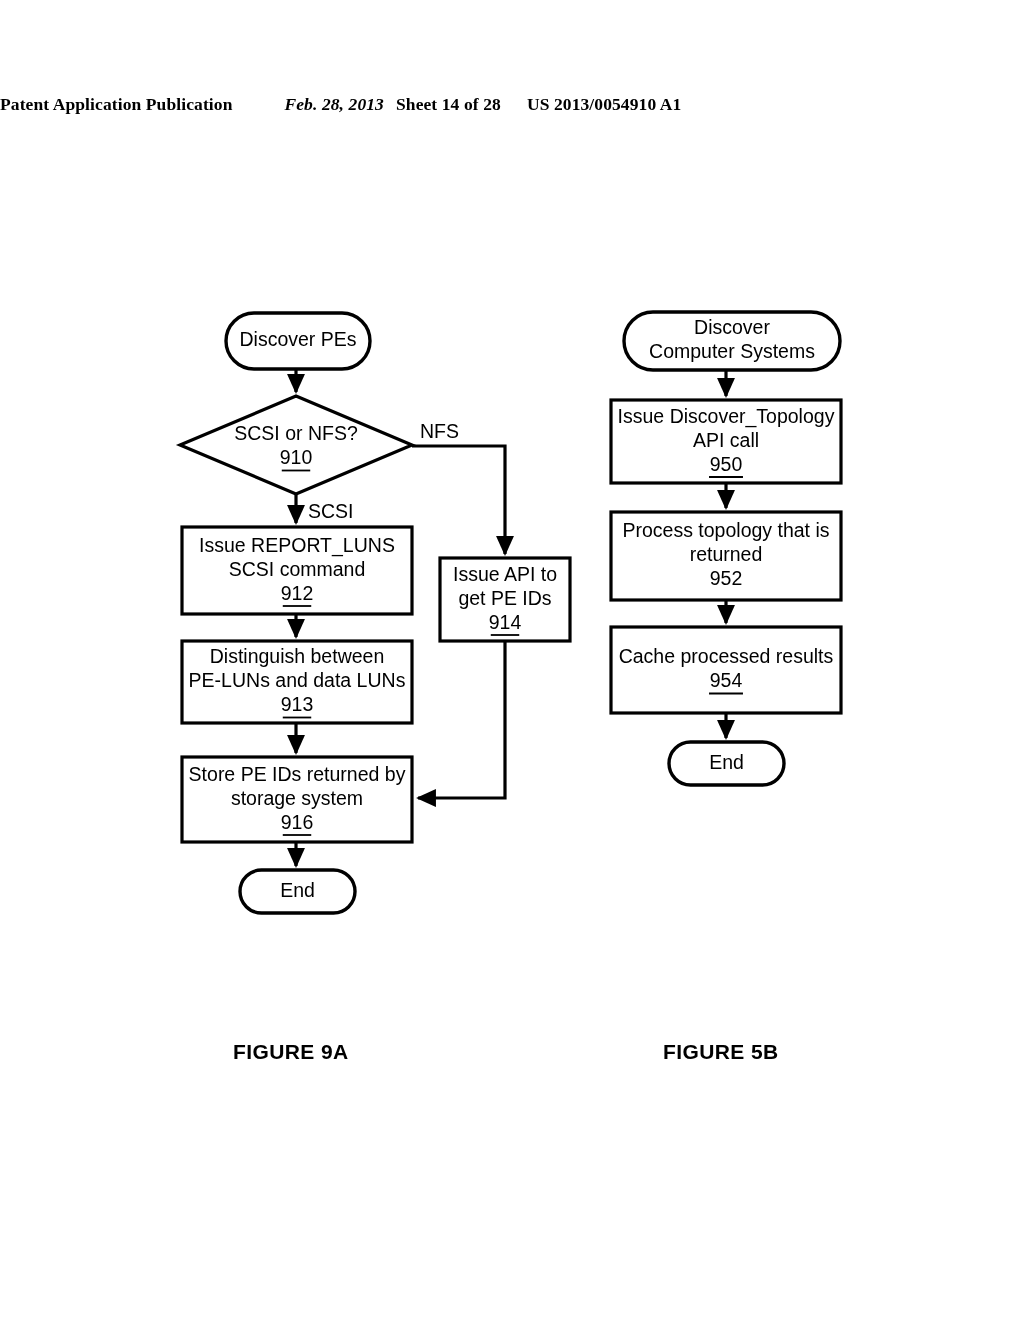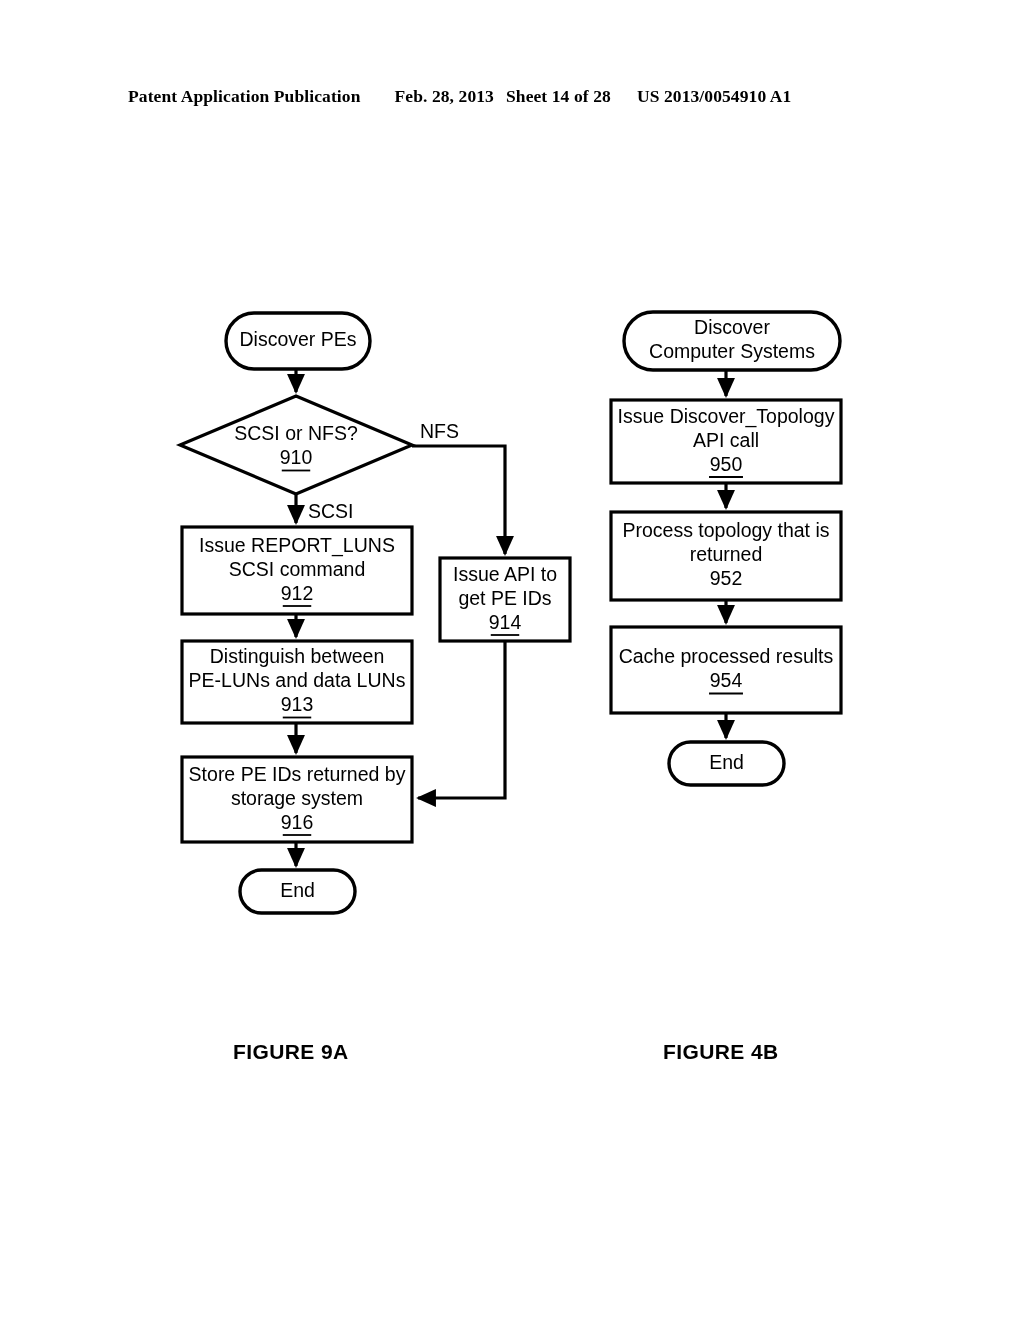--- a/index.html
+++ b/index.html
@@ -38,7 +38,6 @@
     display: flex;
     align-items: baseline;
     justify-content: flex-start;
-    padding-left: 128px;
     box-sizing: border-box;
   }
   .pub-header .seg-title { }

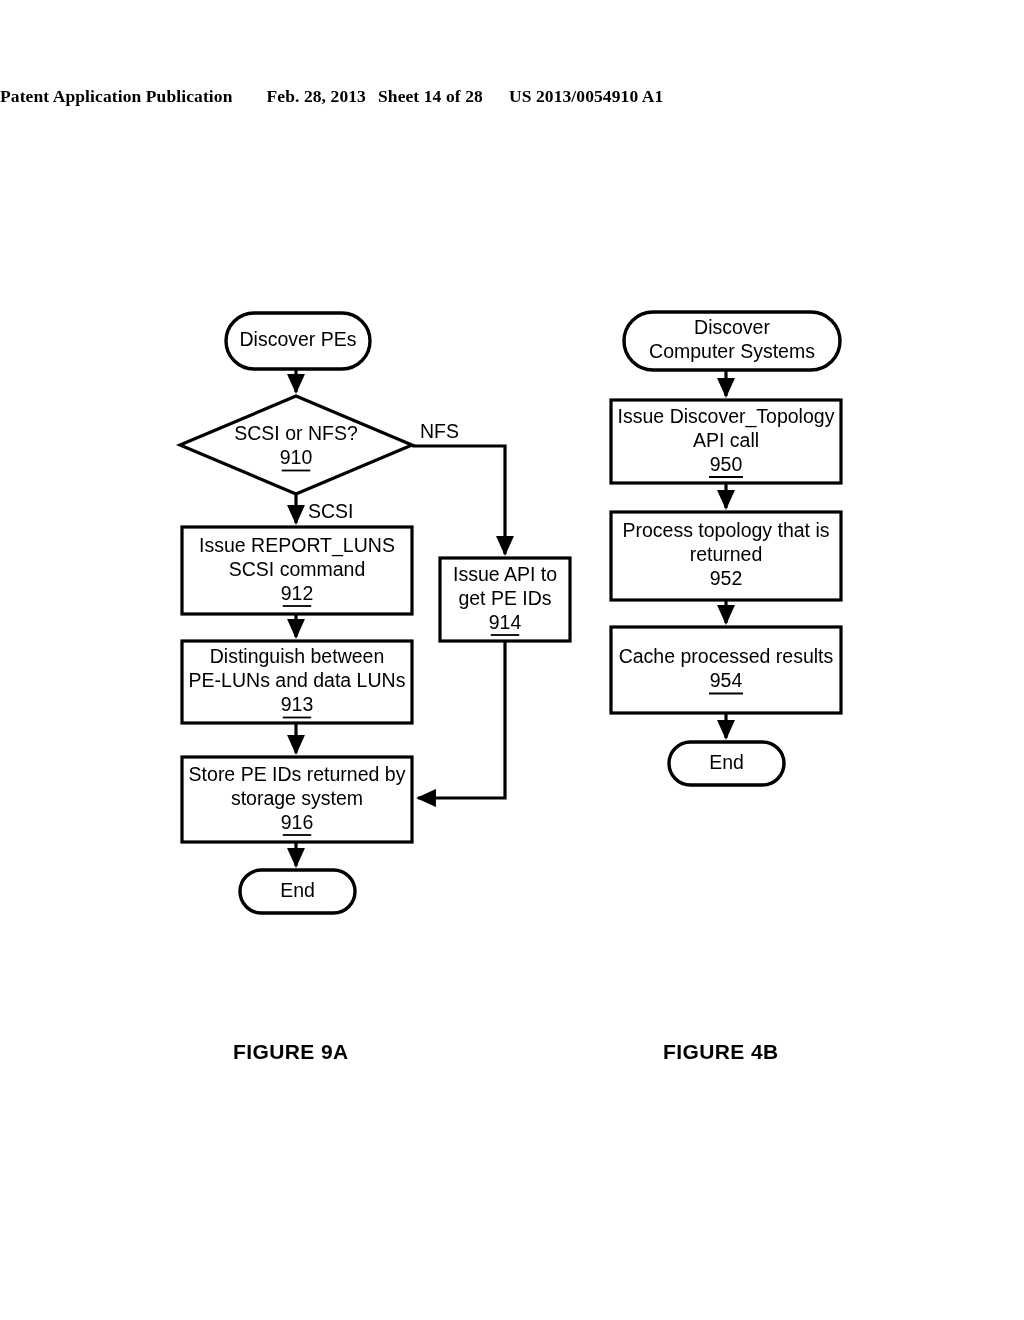--- a/index.html
+++ b/index.html
@@ -41,7 +41,7 @@
     box-sizing: border-box;
   }
   .pub-header .seg-title { }
-  .pub-header .seg-date  { margin-left: 34px; }
+  .pub-header .seg-date  { margin-left: 52px; font-style: italic; }
   .pub-header .seg-sheet { margin-left: 12px; }
   .pub-header .seg-num   { margin-left: 26px; }
 

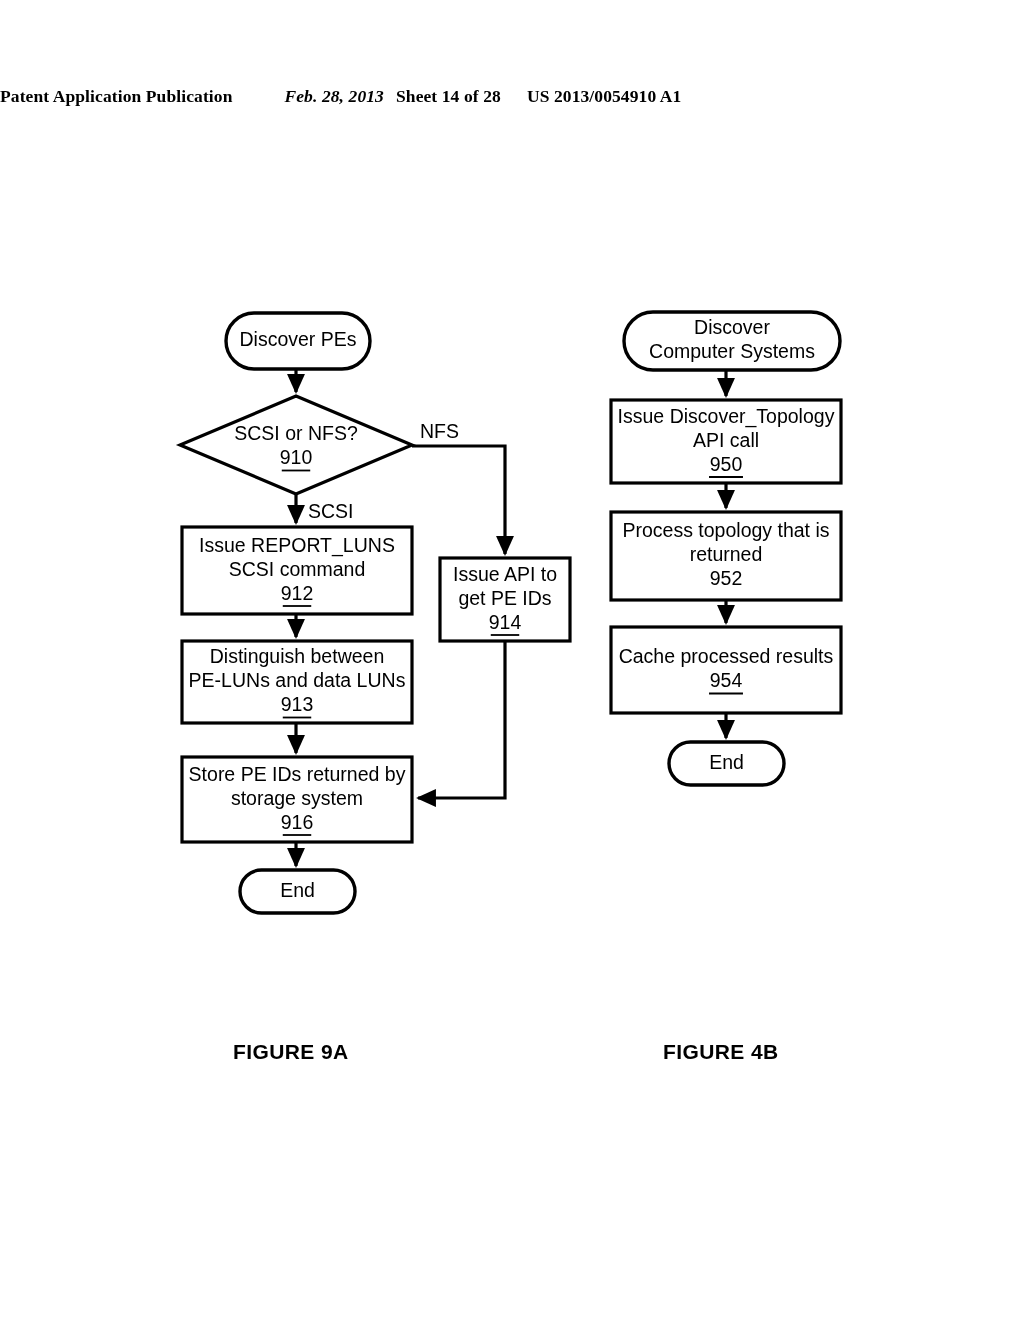--- a/index.html
+++ b/index.html
@@ -42,7 +42,7 @@
   }
   .pub-header .seg-title { }
   .pub-header .seg-date  { margin-left: 52px; font-style: italic; }
-  .pub-header .seg-sheet { margin-left: 12px; }
+  .pub-header .seg-sheet { margin-left: 12px; margin-top: 8px; }
   .pub-header .seg-num   { margin-left: 26px; }
 
   

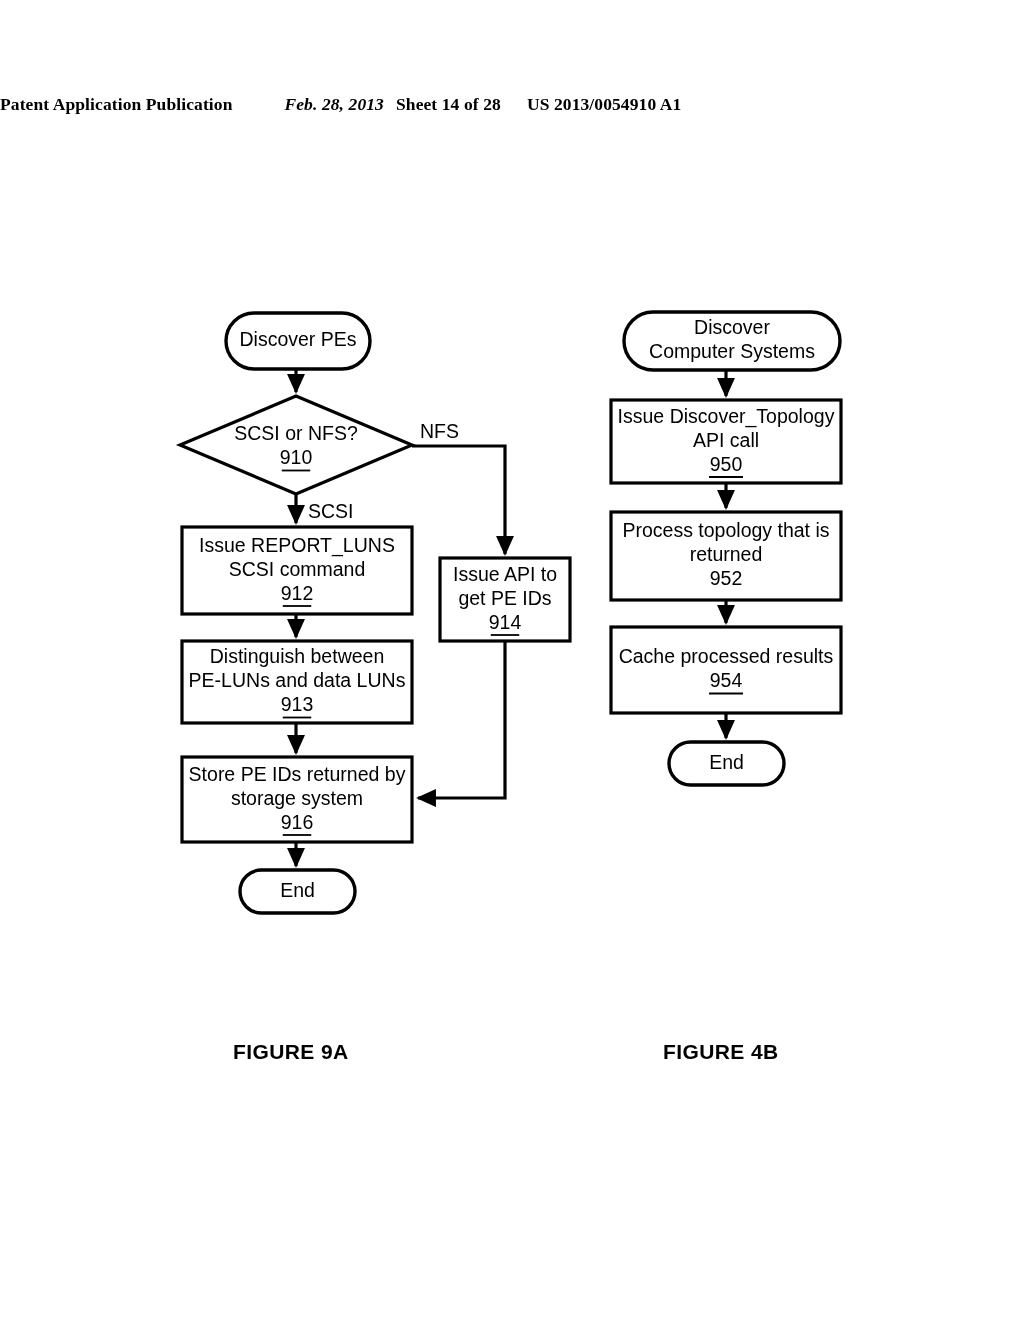--- a/index.html
+++ b/index.html
@@ -221,7 +221,7 @@
   </div>
 
   <div class="fig-caption" id="caption-9a">FIGURE 9A</div>
-  <div class="fig-caption" id="caption-9b">FIGURE 4B</div>
+  <div class="fig-caption" id="caption-9b">FIGURE 5B</div>
 
 </div>
 

